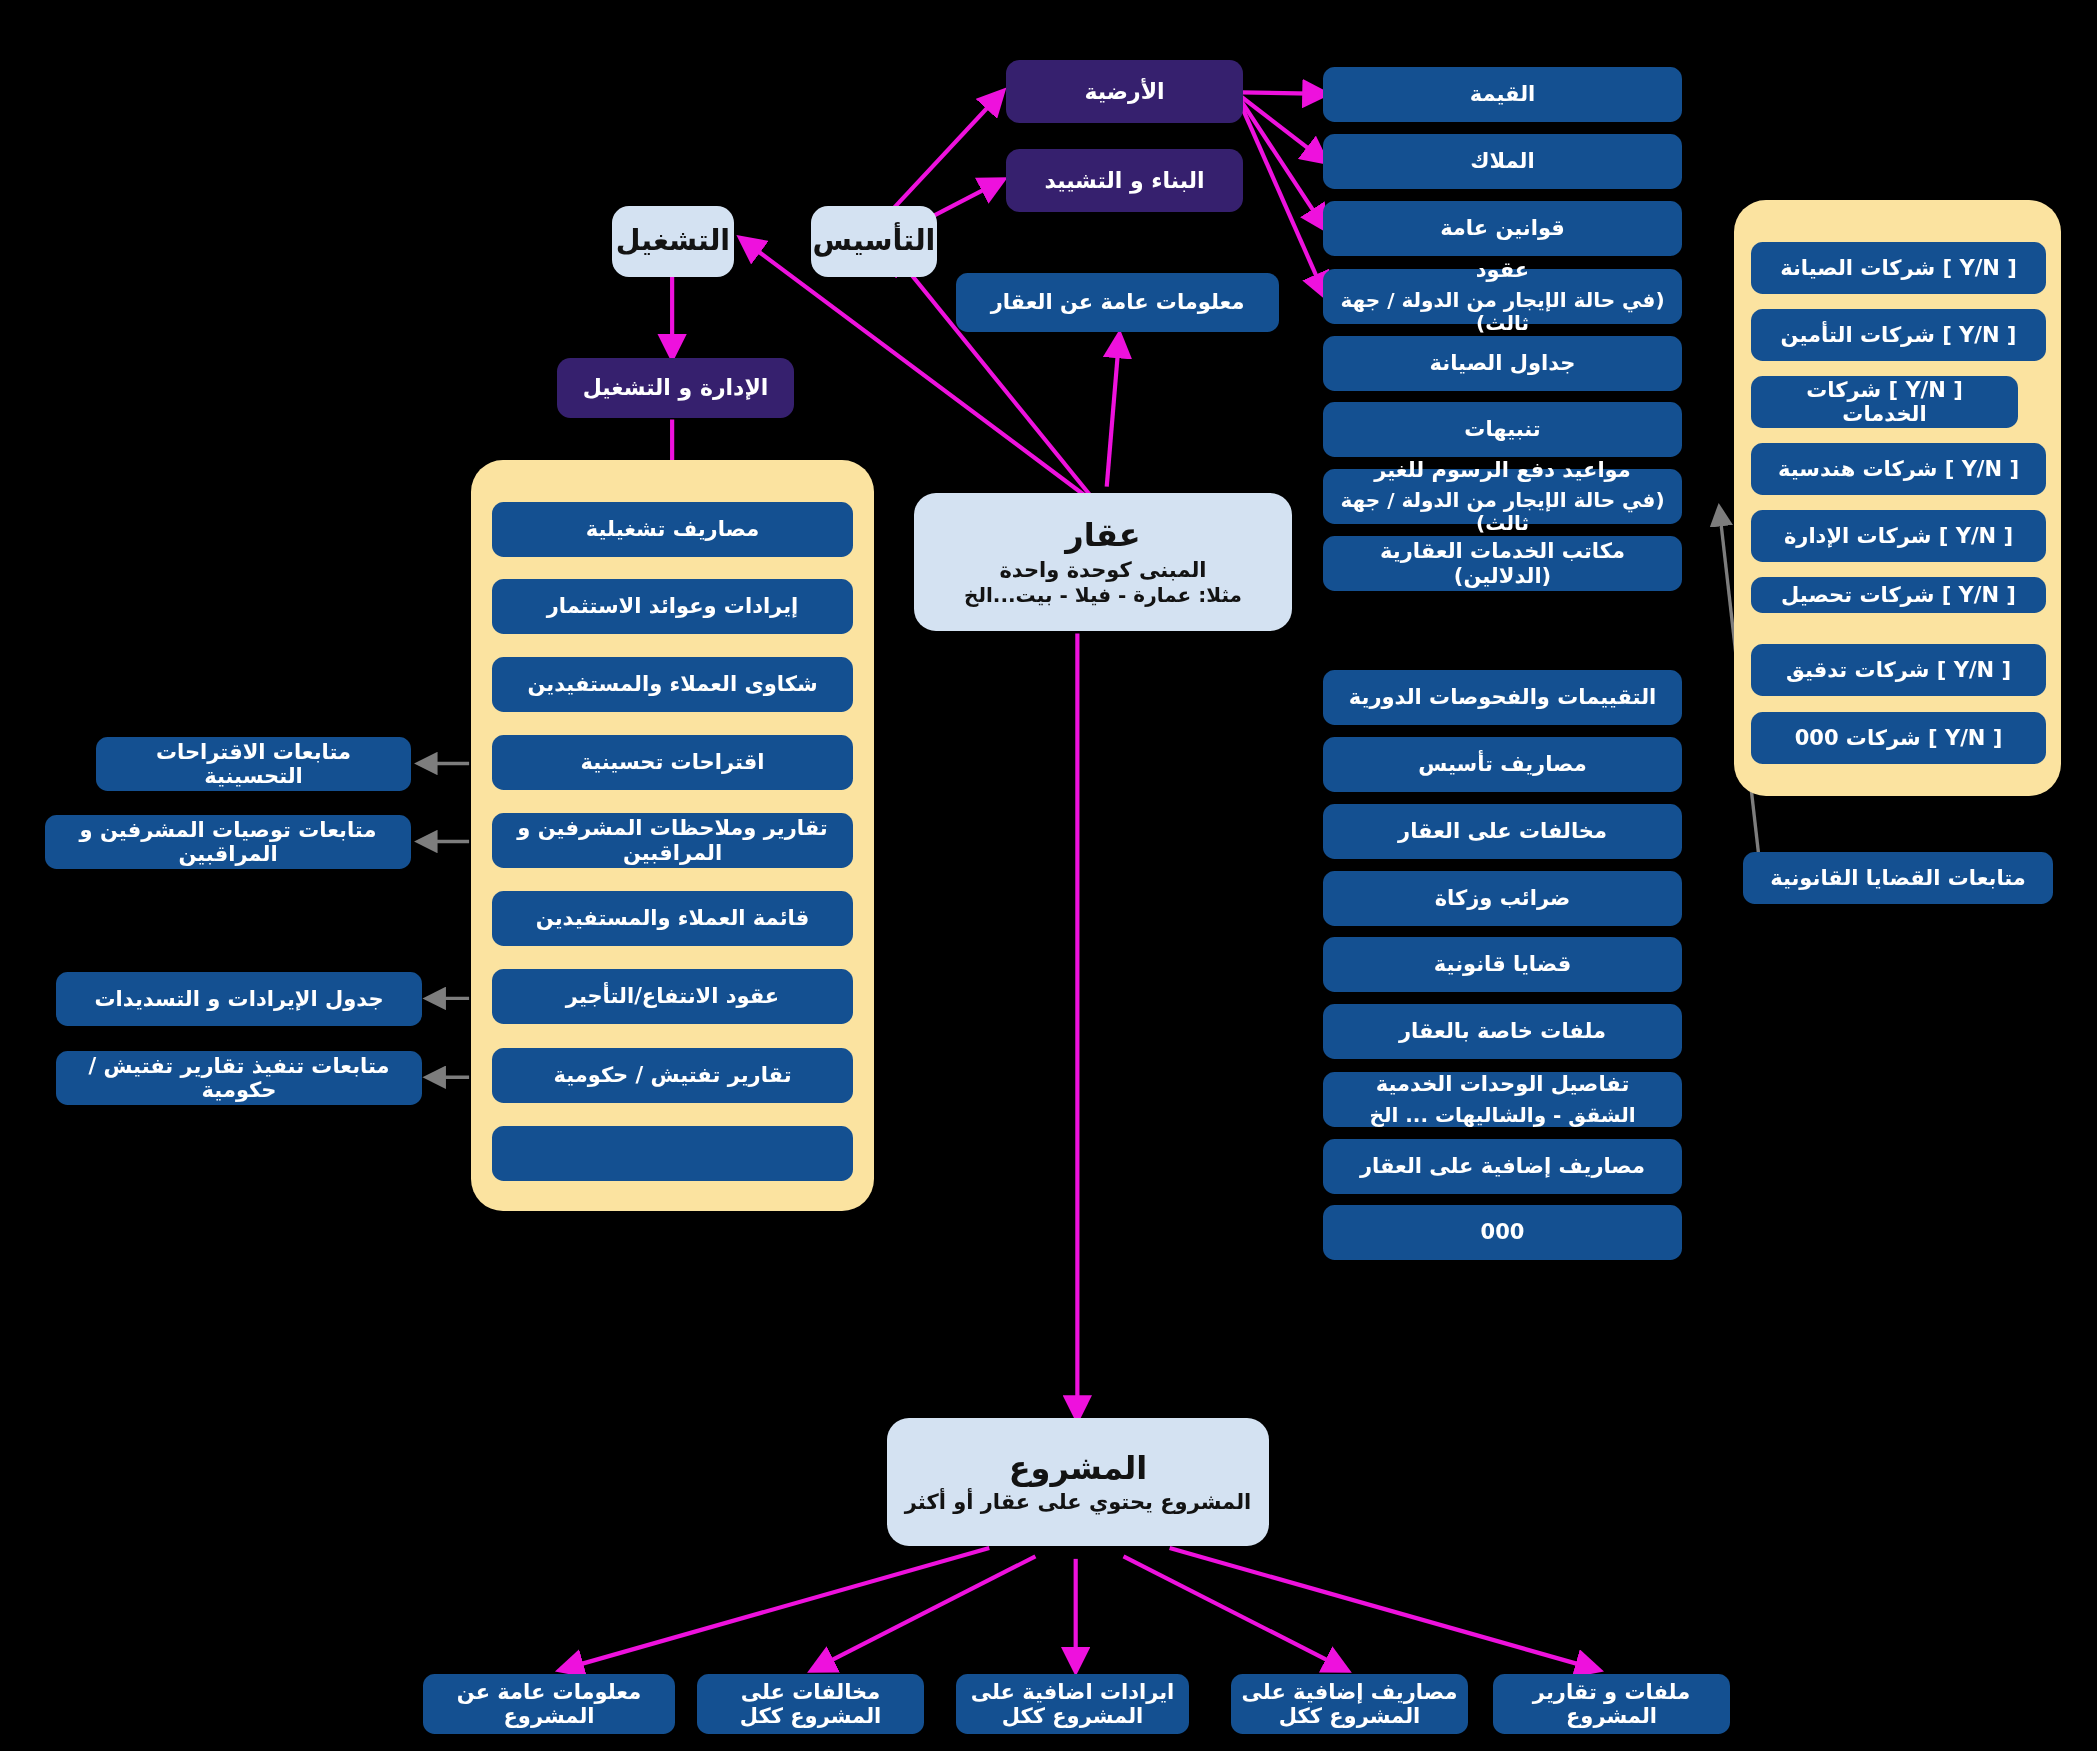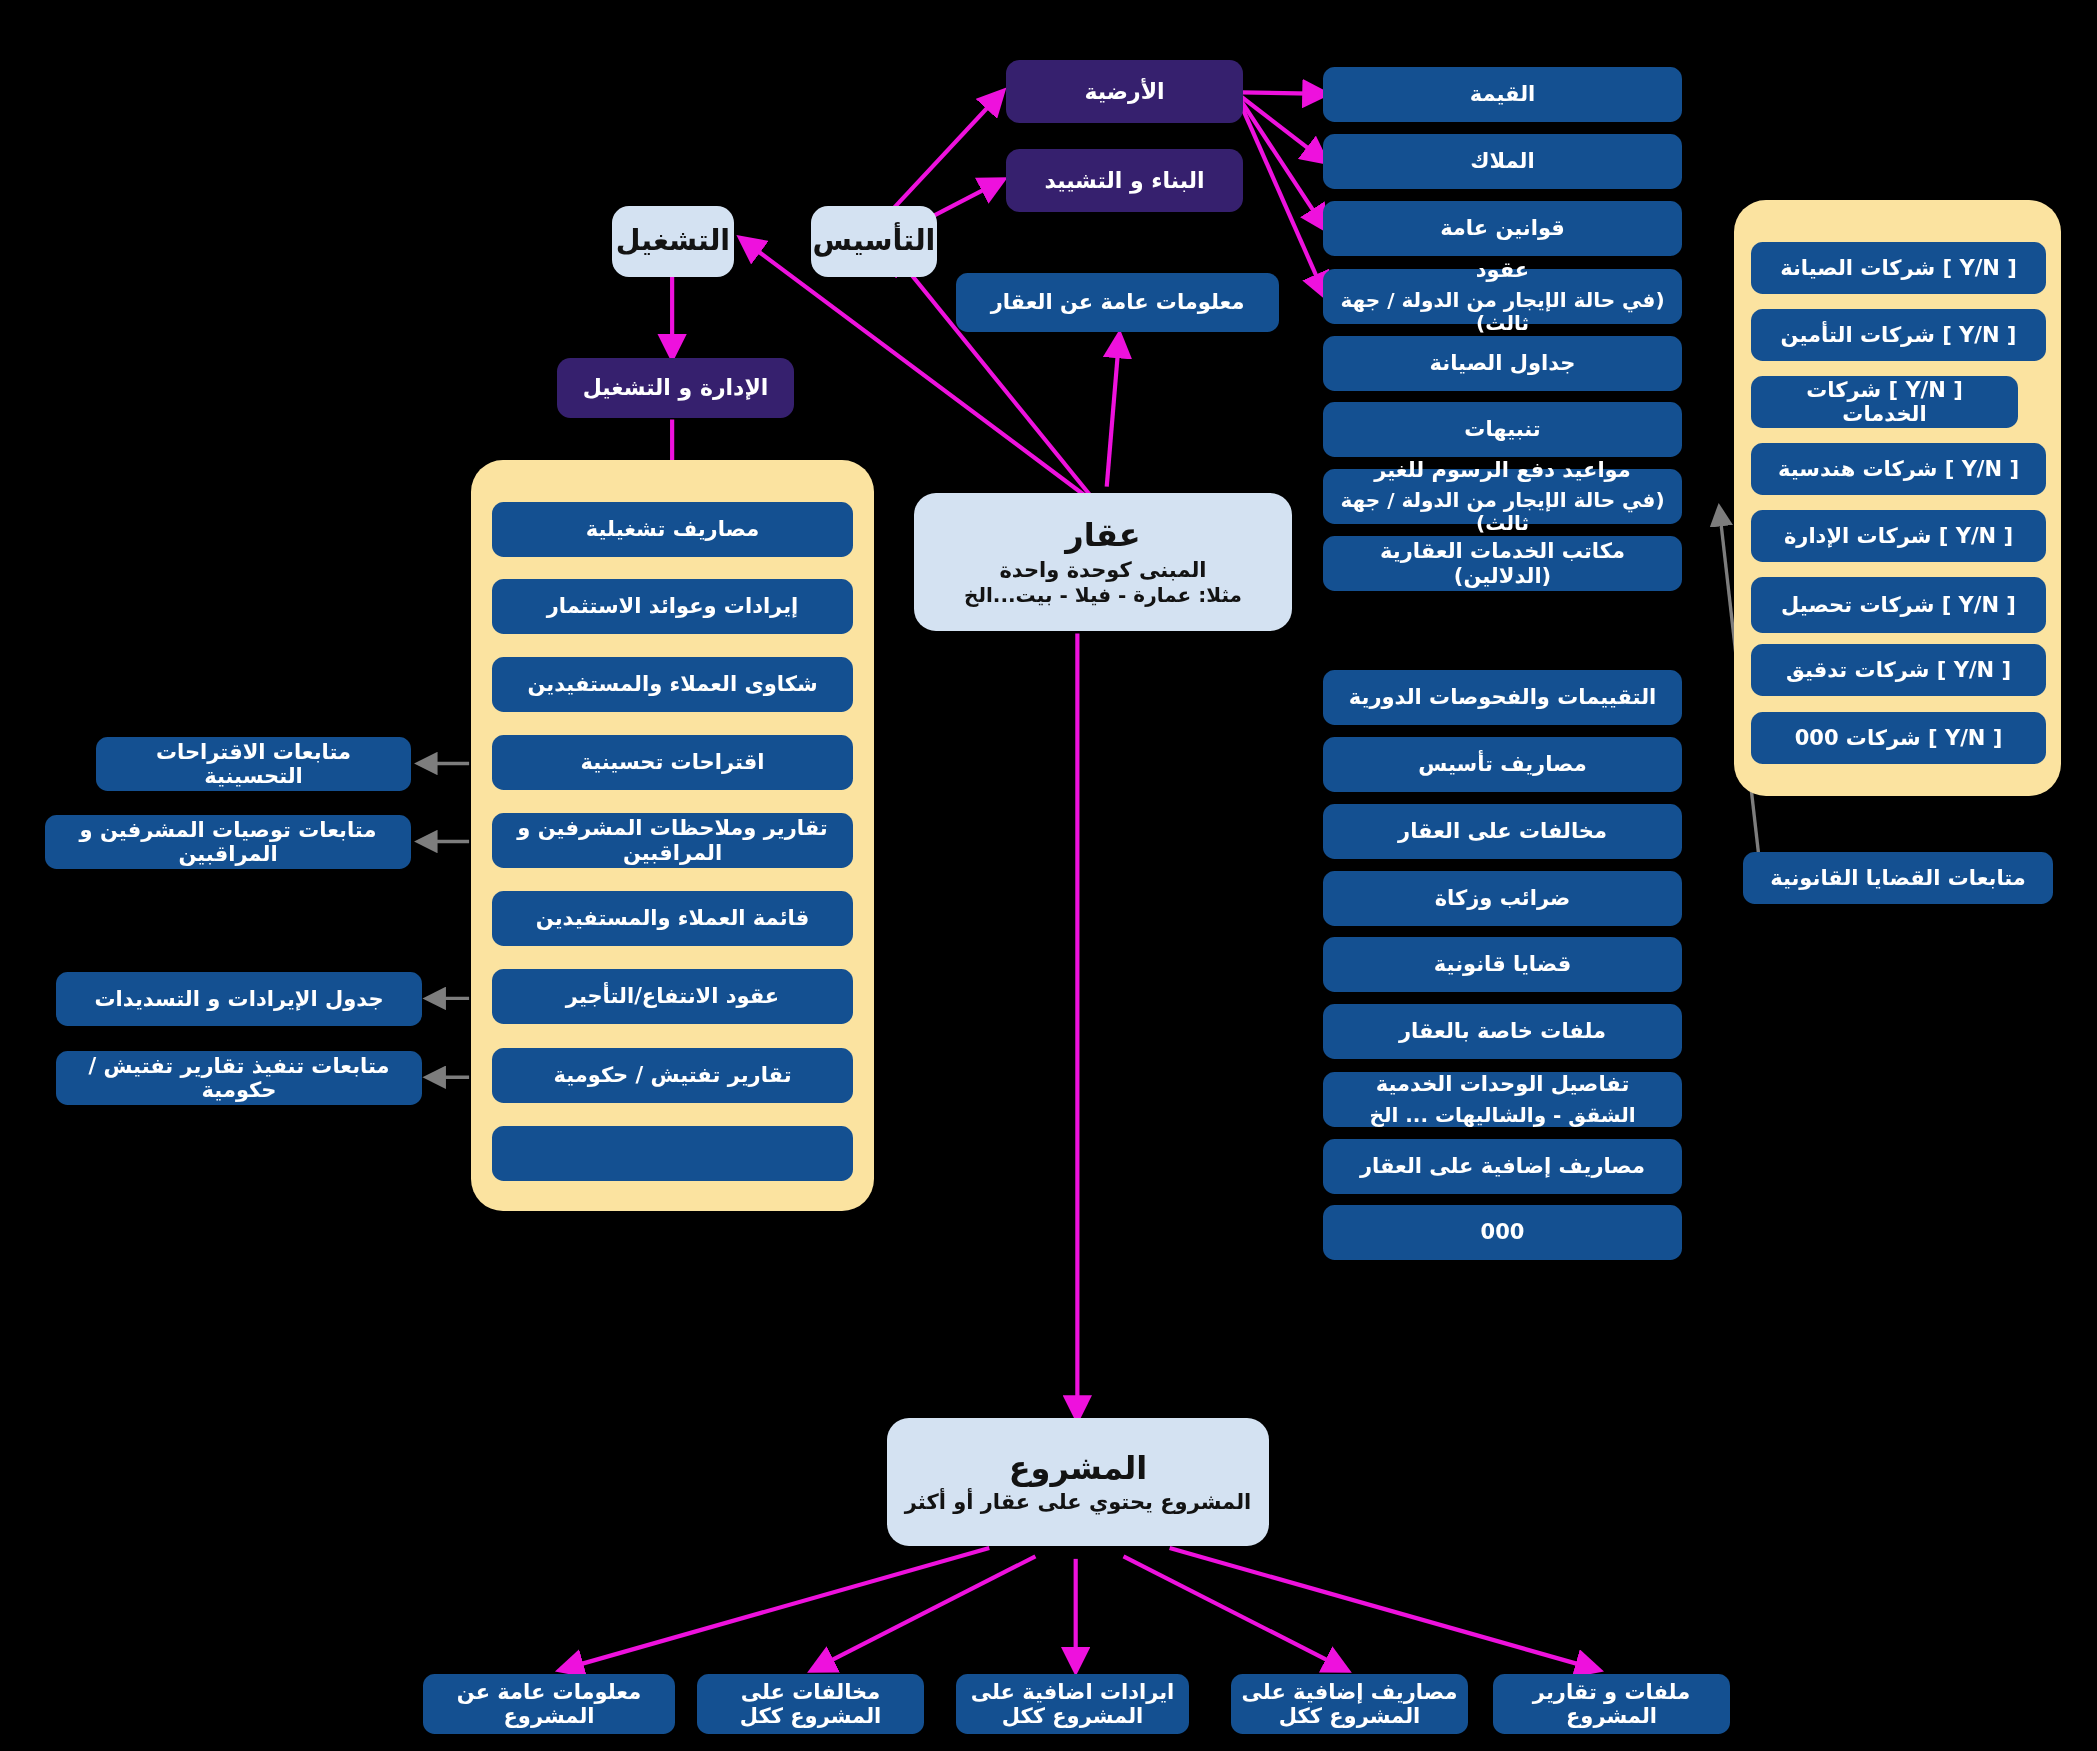--- a/index.html
+++ b/index.html
@@ -244,7 +244,7 @@
   <div class="node blue" style="left:1752px;top:510px;width:295px;height:52px;">
     <span class="main small">[ Y/N ] شركات الإدارة</span>
   </div>
-  <div class="node blue" style="left:1752px;top:577px;width:295px;height:56px;">
+  <div class="node blue" style="left:1752px;top:577px;width:295px;height:36px;">
     <span class="main small">[ Y/N ] شركات تحصيل</span>
   </div>
   <div class="node blue" style="left:1752px;top:644px;width:295px;height:52px;">

